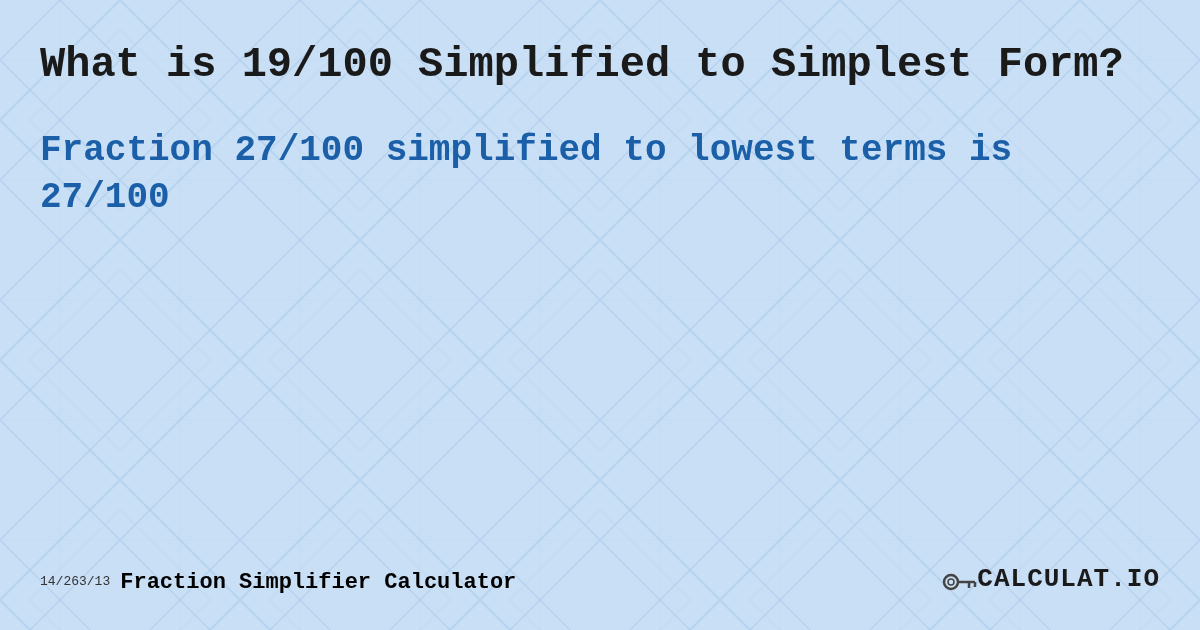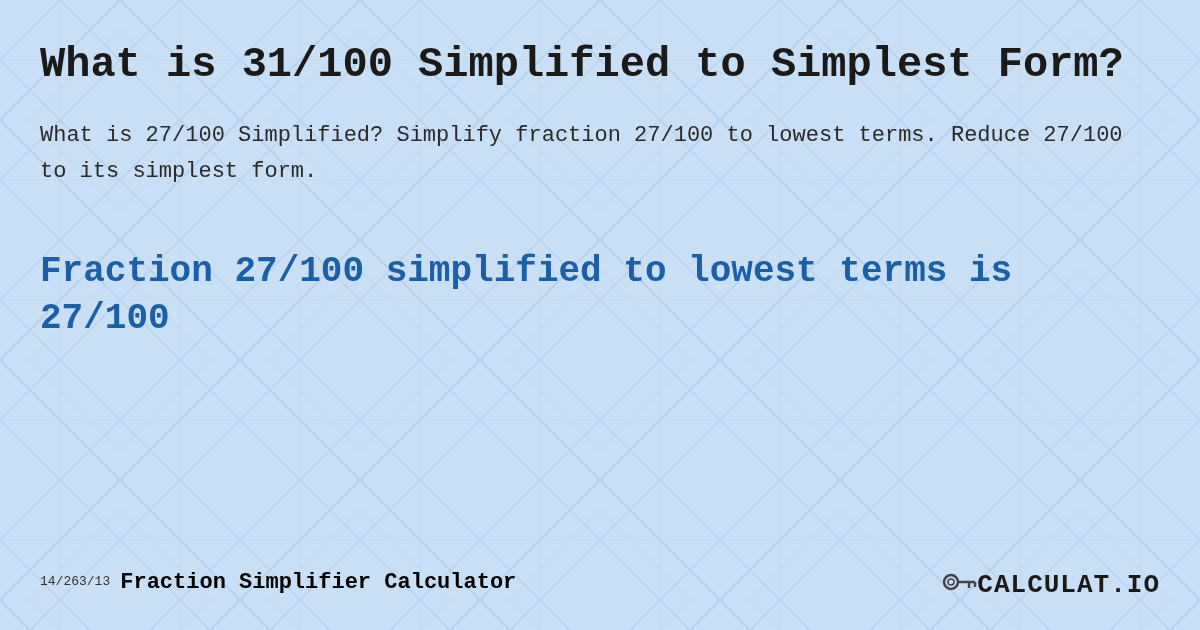--- a/index.html
+++ b/index.html
@@ -130,7 +130,7 @@
 </svg>
 
 <div class="content">
-  <h1 class="main-title">What is 31/100 Simplified to Simplest Form?</h1>
+  <h1 class="main-title">What is 19/100 Simplified to Simplest Form?</h1>
 
   <p class="description">What is 27/100 Simplified? Simplify fraction 27/100 to lowest terms. Reduce 27/100 to its simplest form.</p>
 

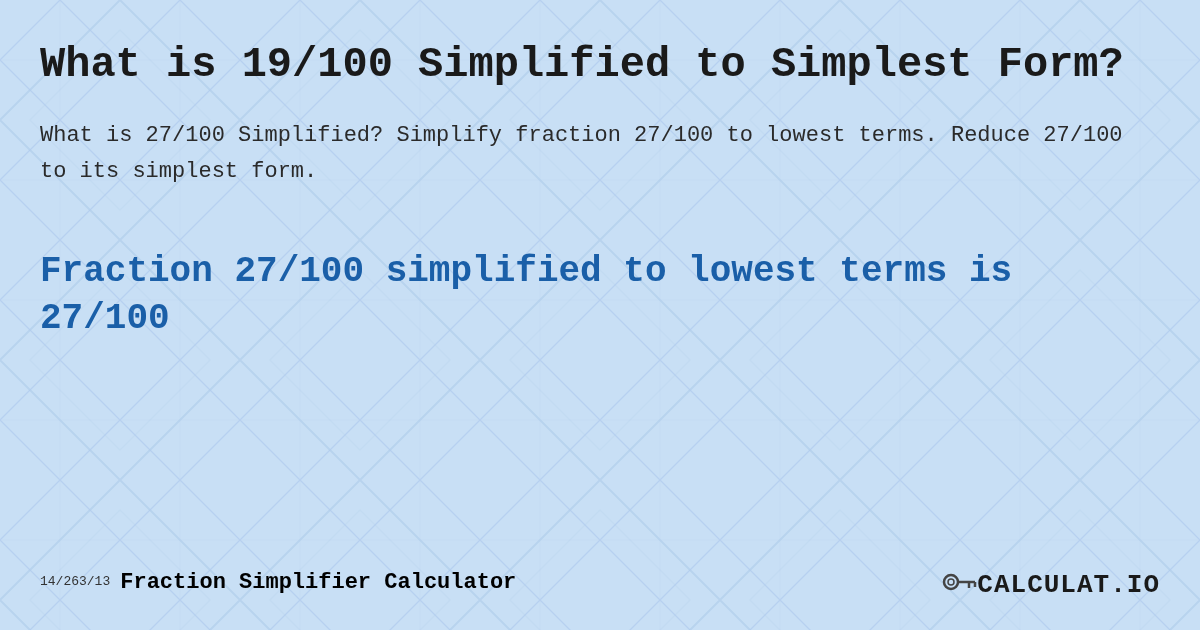--- a/index.html
+++ b/index.html
@@ -132,7 +132,6 @@
 <div class="content">
   <h1 class="main-title">What is 19/100 Simplified to Simplest Form?</h1>
 
-  <p class="description">What is 27/100 Simplified? Simplify fraction 27/100 to lowest terms. Reduce 27/100 to its simplest form.</p>
 
   <div class="result-section">
     <p class="result-text">Fraction 27/100 simplified to lowest terms is 27/100</p>

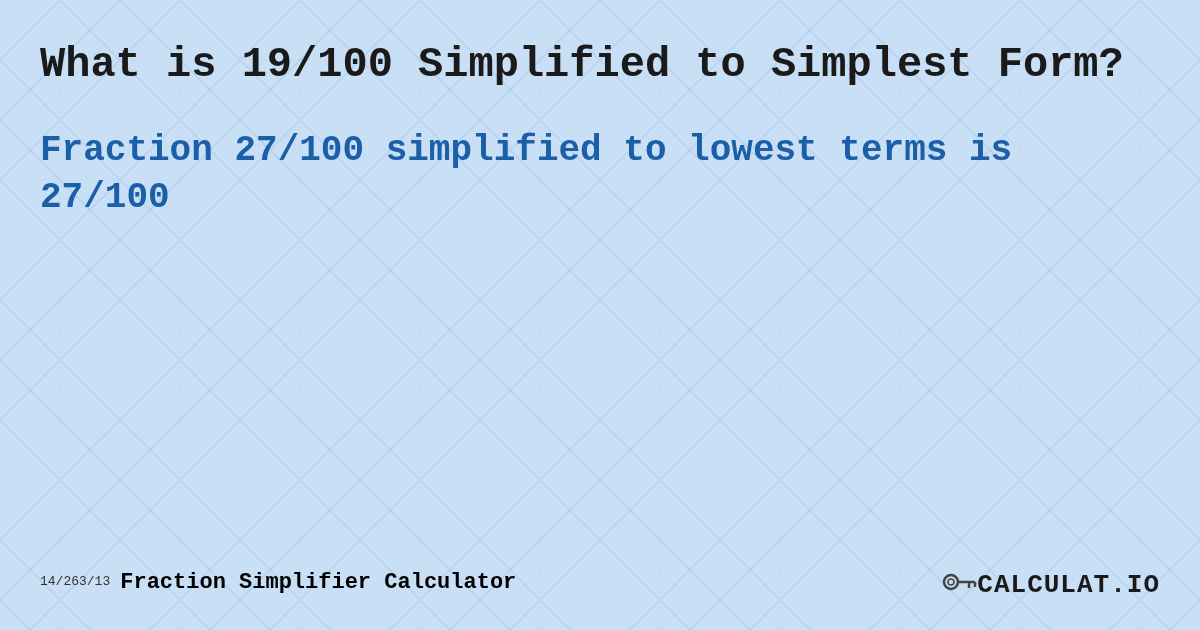--- a/index.html
+++ b/index.html
@@ -80,7 +80,7 @@
     .footer-logo {
       margin-left: auto;
       display: flex;
-      align-items: flex-end;
+      align-items: flex-start;
       gap: 0;
     }
 

